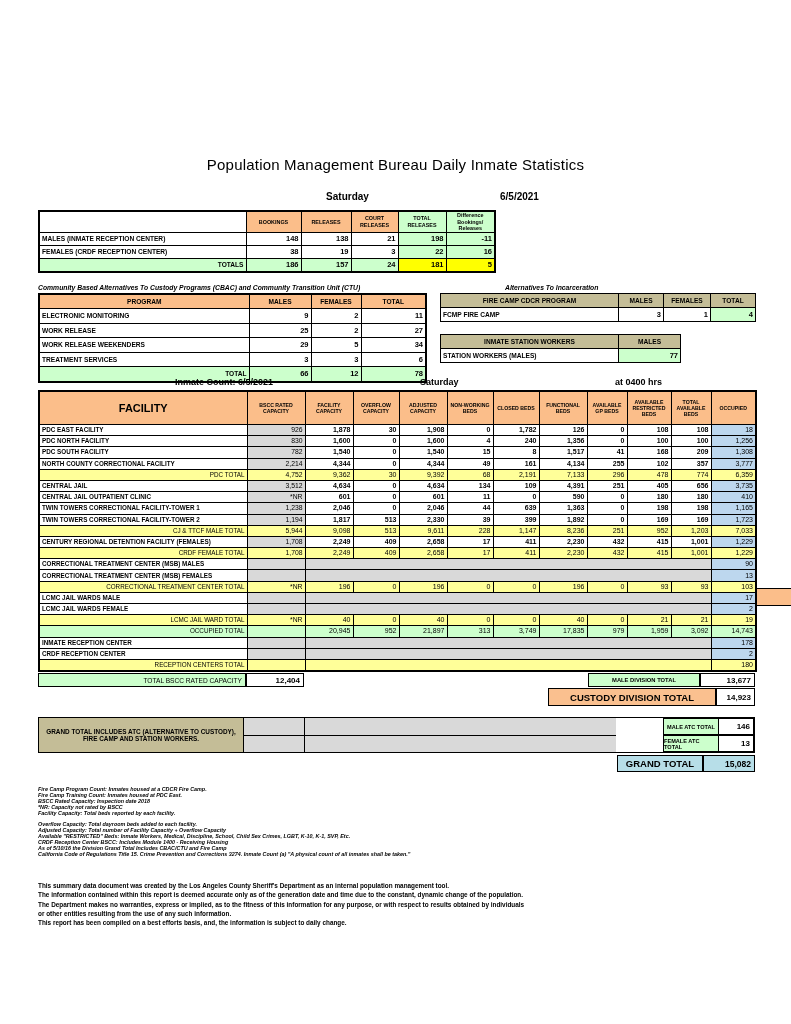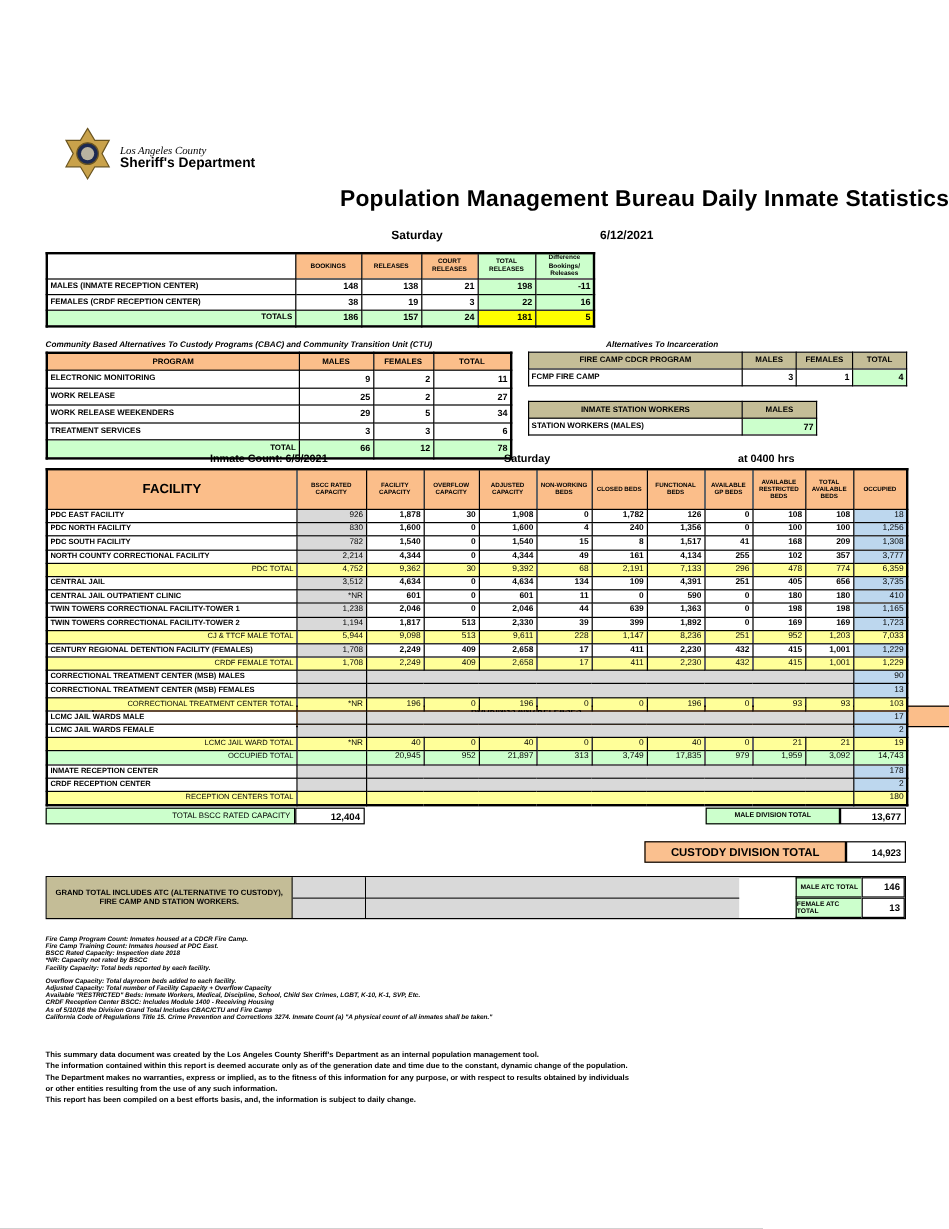--- a/index.html
+++ b/index.html
@@ -115,19 +115,6 @@
 
 <div class="page">
 
-  <div class="logo">
-    <span>
-      <svg width="42" height="44" viewBox="0 0 42 44">
-        <polygon points="21,1 27,11 39,11 33,22 39,33 27,33 21,43 15,33 3,33 9,22 3,11 15,11" fill="#C9A24B" stroke="#6b5520" stroke-width="1"></polygon>
-        <circle cx="21" cy="22" r="9" fill="#1d2a52" stroke="#6b5520" stroke-width="1"></circle>
-        <circle cx="21" cy="22" r="5.5" fill="#b9b3a0"></circle>
-      </svg>
-    </span>
-    <span class="logo-text">
-      <span class="l1" style="display:block">Los Angeles County</span>
-      <span class="l2" style="display:block">Sheriff's Department</span>
-    </span>
-  </div>
 
   <div class="doc-title">Population Management Bureau Daily Inmate Statistics</div>
   <div class="top-day">Saturday</div>

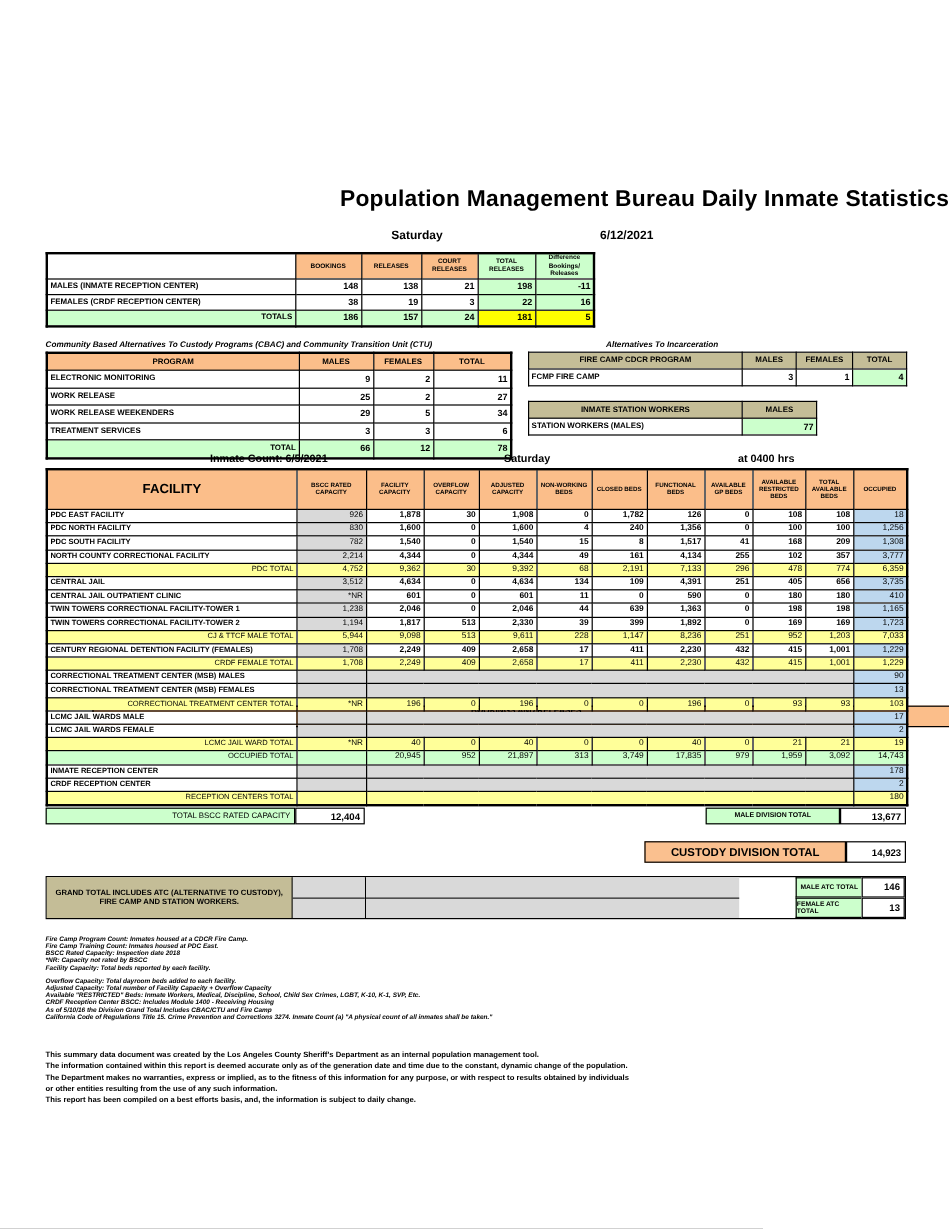--- a/index.html
+++ b/index.html
@@ -10,8 +10,8 @@
   .logo{position:absolute;left:52px;top:106px;display:flex;align-items:center;gap:6px;}
   .logo-text .l1{font-family:"Liberation Serif", serif;font-style:italic;font-size:9px;}
   .logo-text .l2{font-weight:bold;font-size:11.5px;}
-  .doc-title{position:absolute;left:0;top:156px;width:100%;text-align:right;
-             font-size:19px;font-weight:bold;letter-spacing:.2px;}
+  .doc-title{position:absolute;left:0;top:156px;width:100%;text-align:center;
+             font-size:15px;font-weight:normal;letter-spacing:.2px;}
   .top-day{position:absolute;left:300px;top:191px;width:95px;text-align:center;font-size:10px;font-weight:bold;}
   .top-date{position:absolute;left:500px;top:191px;font-size:10px;font-weight:bold;}
 

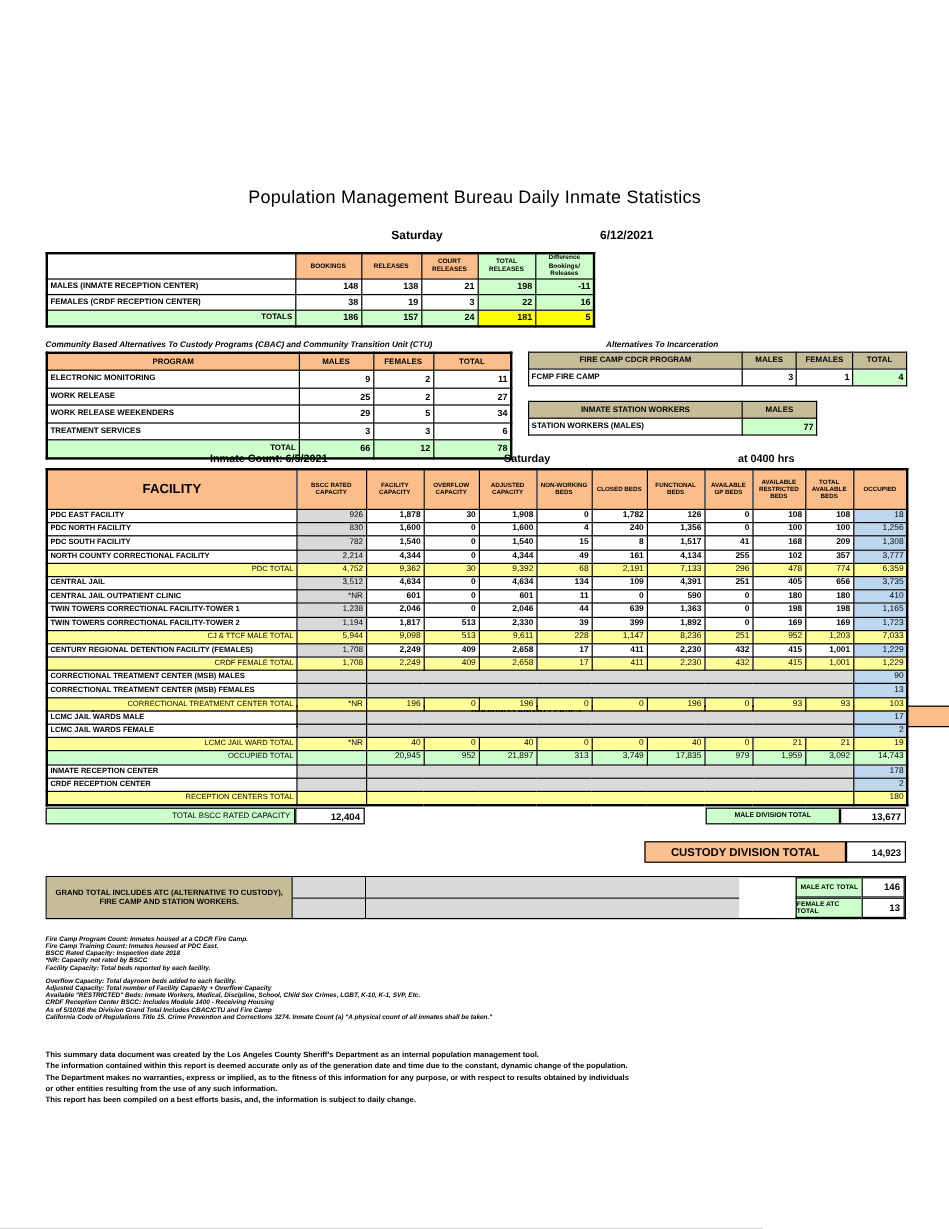--- a/index.html
+++ b/index.html
@@ -118,7 +118,7 @@
 
   <div class="doc-title">Population Management Bureau Daily Inmate Statistics</div>
   <div class="top-day">Saturday</div>
-  <div class="top-date">6/12/2021</div>
+  <div class="top-date">6/5/2021</div>
 
   <table class="bk">
     <colgroup>

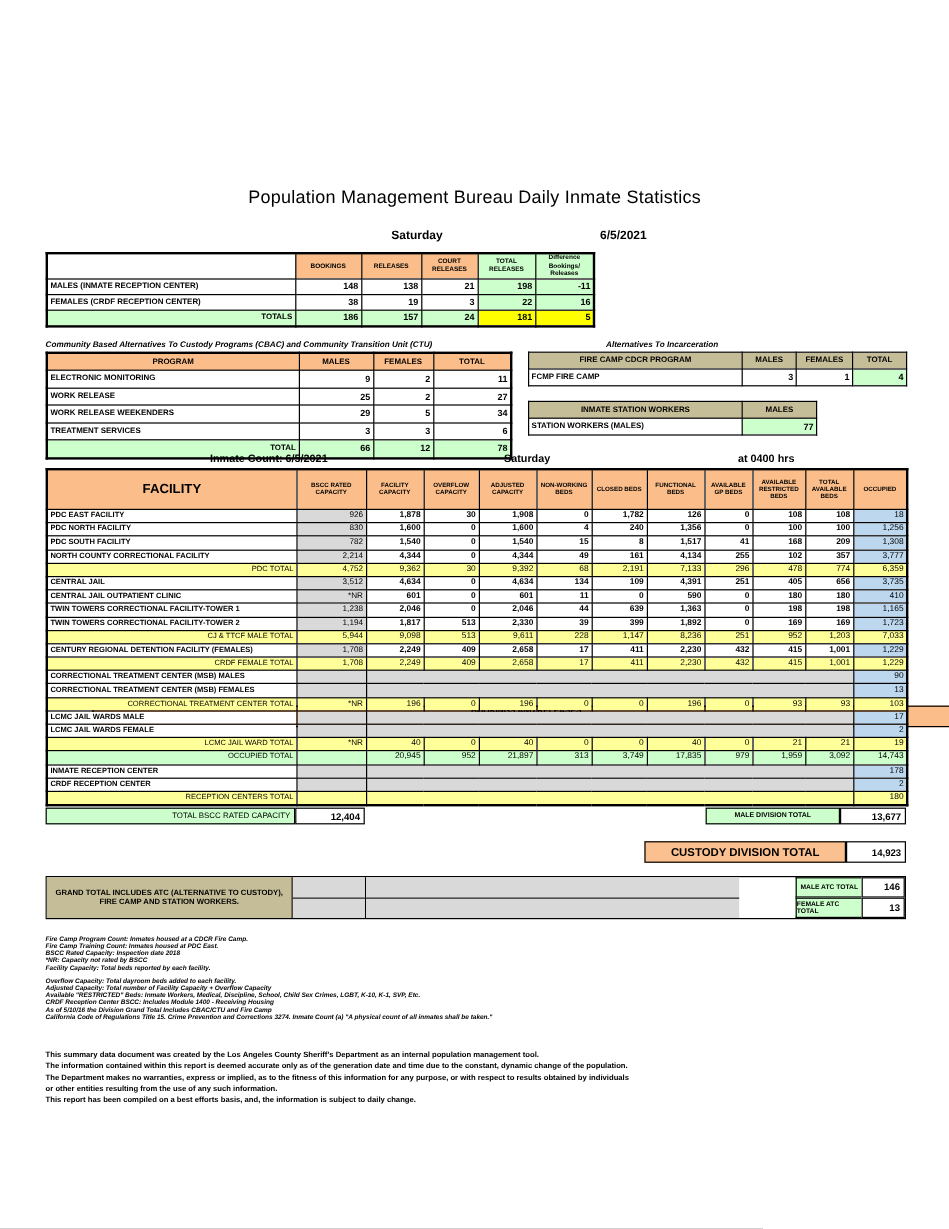--- a/index.html
+++ b/index.html
@@ -85,7 +85,7 @@
   .val-white{background:#fff;font-weight:bold;font-size:8px;justify-content:flex-end;padding:0 3px;}
   .div-lbl{background:#CCFFCC;font-size:5.8px;font-weight:bold;justify-content:center;}
   .row-femdiv,.row-malediv{height:14px;}
-  .row-custody{height:18px;margin-top:14px;}
+  .row-custody{height:18px;margin-top:1px;}
   .custody-lbl{background:#FAC08F;font-weight:bold;font-size:9.5px;justify-content:center;}
   .grand-block{margin-top:11px;border:1.5px solid #000;height:34px;display:flex;}
   .gb-note{width:205px;background:#C4BD97;border-right:1px solid #000;font-size:6.4px;font-weight:bold;

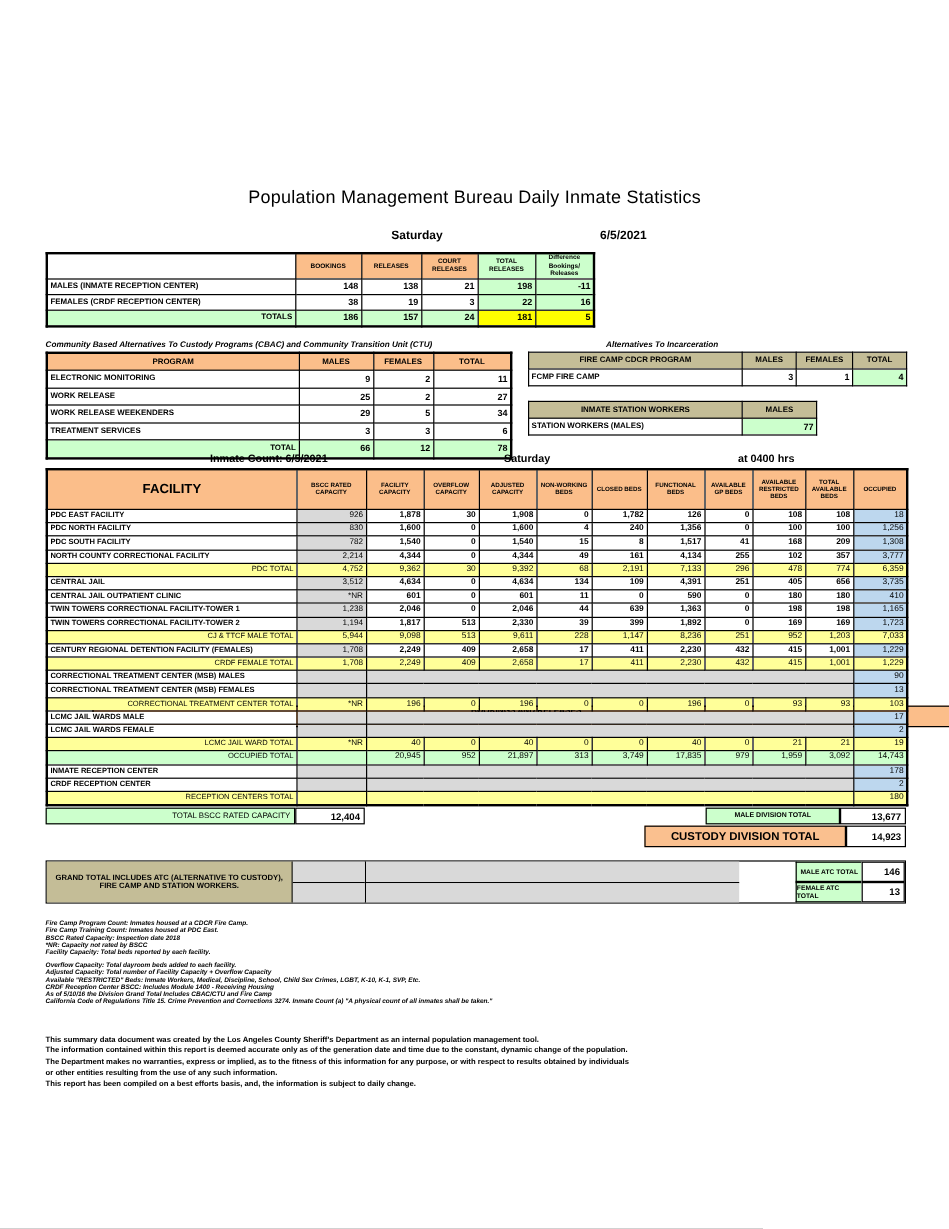--- a/index.html
+++ b/index.html
@@ -562,7 +562,7 @@
     <div class="urow row-custody">
       <div style="flex:1"></div>
       <div class="cellbox custody-lbl" style="width:168px">CUSTODY DIVISION TOTAL</div>
-      <div class="cellbox val-white" style="width:50px">14,923</div>
+      <div class="cellbox val-white" style="width:39px">14,923</div>
     </div>
 
     <div class="grand-block">

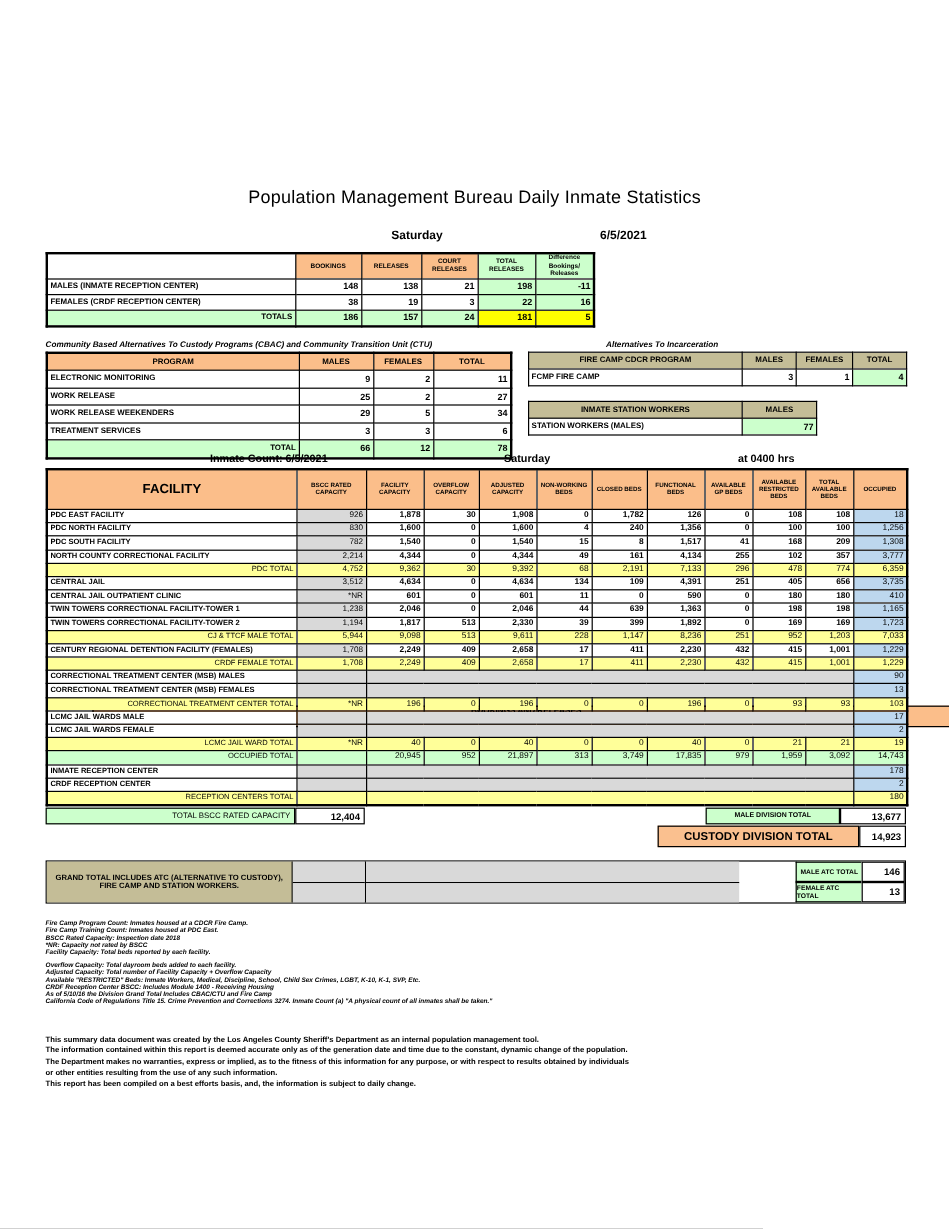--- a/index.html
+++ b/index.html
@@ -587,6 +587,11 @@
       </div>
     </div>
 
+    <div class="urow row-grand">
+      <div style="flex:1"></div>
+      <div class="cellbox grand-lbl" style="width:86px">GRAND TOTAL</div>
+      <div class="cellbox grand-val" style="width:52px">15,082</div>
+    </div>
 
     <div class="notes">
         <div class="fn-line">Fire Camp Program Count: Inmates housed at a CDCR Fire Camp.</div>

